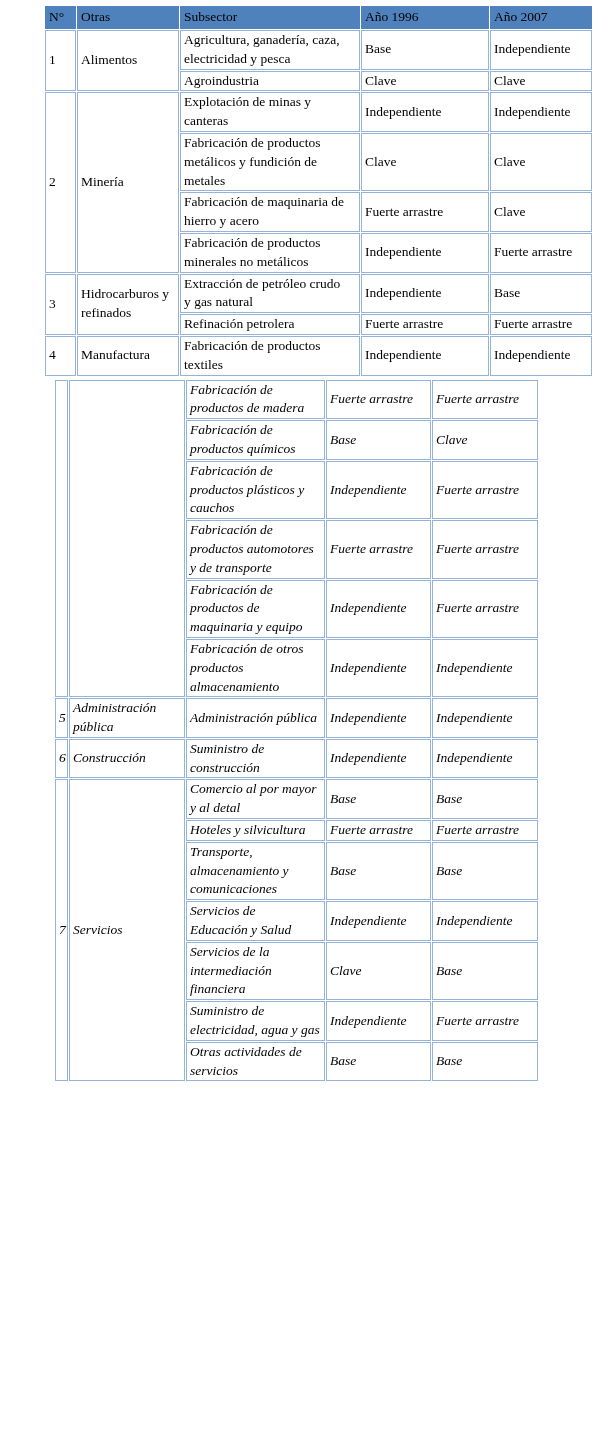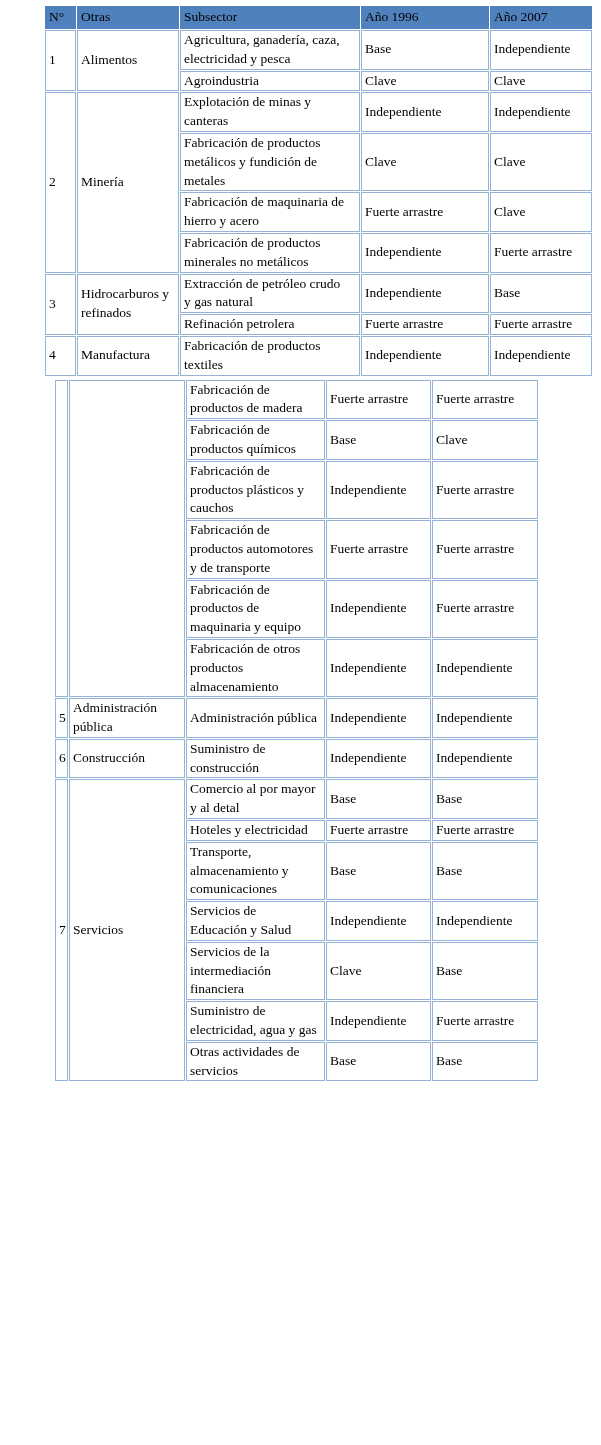--- a/index.html
+++ b/index.html
@@ -21,7 +21,7 @@
     table-layout: fixed;
   }
   #t1 { margin: 5px 0 0 44px; width: 549px; }
-  #t2 { margin: 2px 0 12px 54px; width: 485px; }
+  #t2 { margin: 2px 0 12px 54px; width: 485px; font-style: italic; }
   td, th {
     border: 1px solid #95B3D7;
     vertical-align: middle;

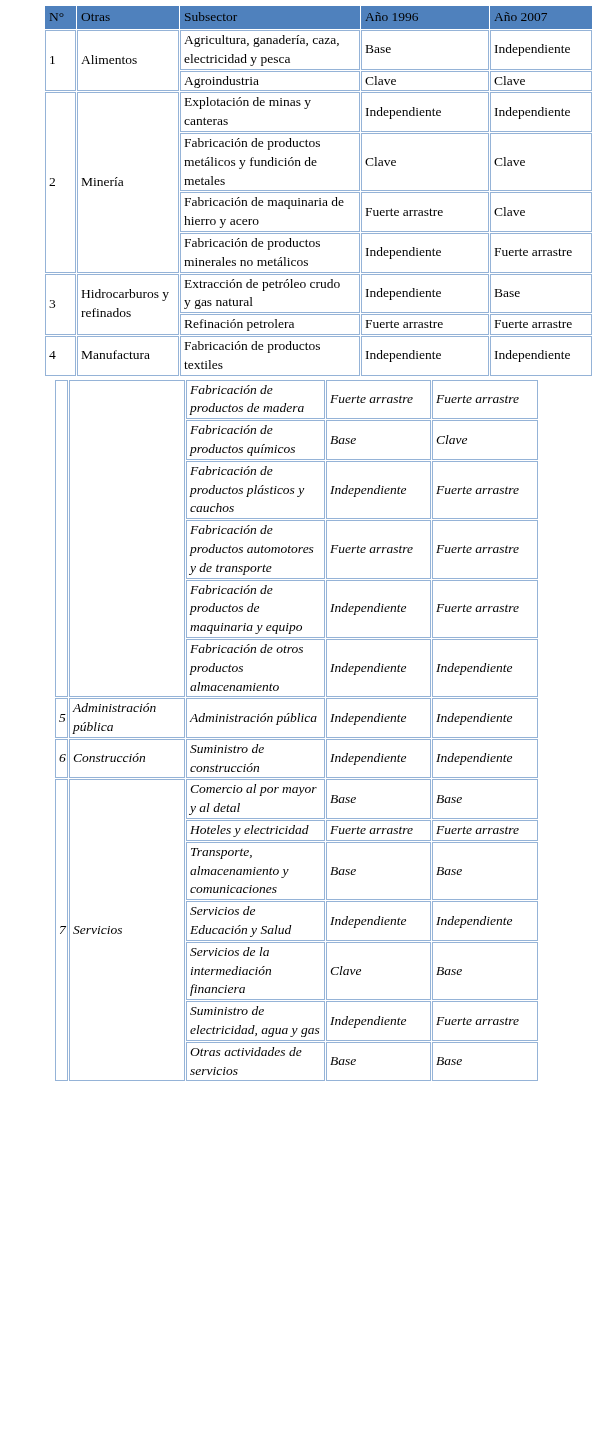--- a/index.html
+++ b/index.html
@@ -208,7 +208,7 @@
     <td>Base</td>
   </tr>
   <tr>
-    <td>Hoteles y electricidad</td>
+    <td>Hoteles y silvicultura</td>
     <td>Fuerte arrastre</td>
     <td>Fuerte arrastre</td>
   </tr>

